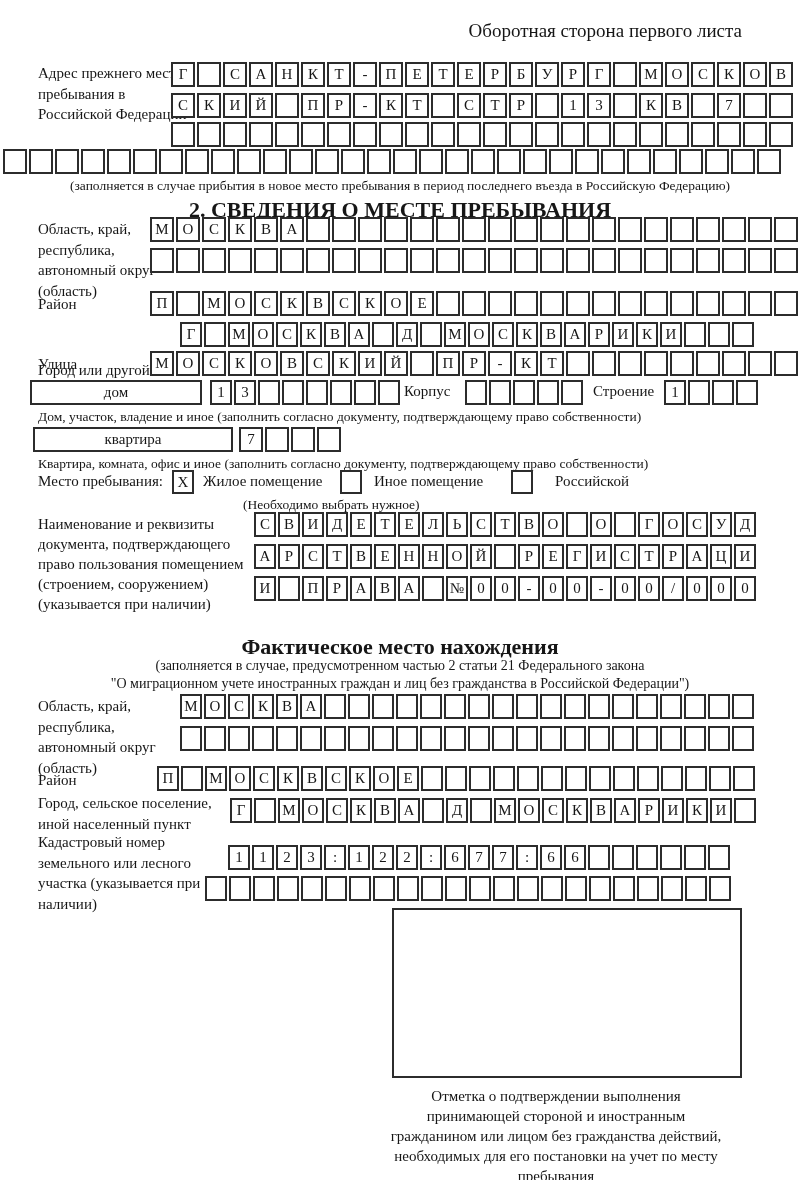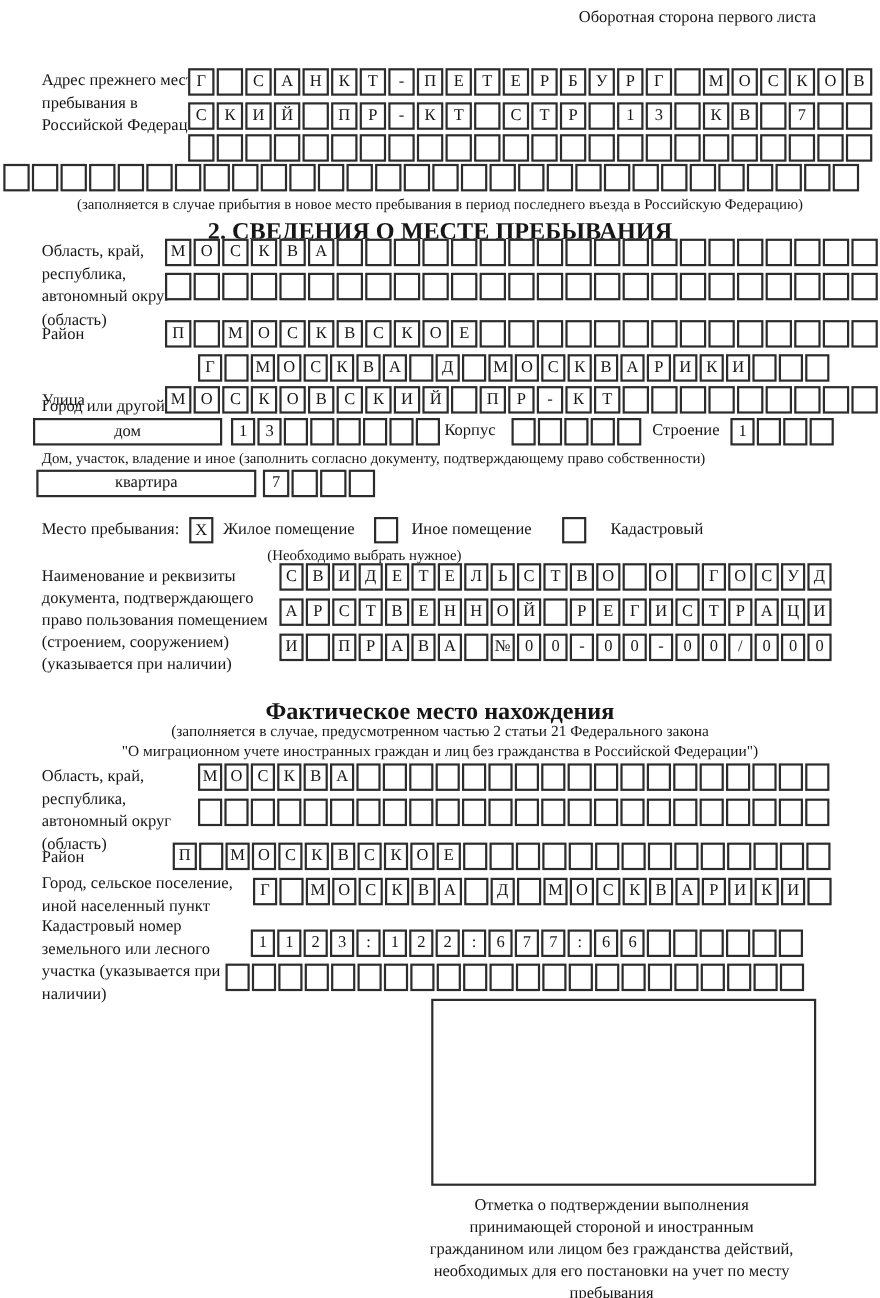--- a/index.html
+++ b/index.html
@@ -59,7 +59,7 @@
 
 <div class="page">
 
-  <div class="abs" style="top:8px; right:58px; font-size:15px;">Оборотная сторона первого листа</div>
+  <div class="abs" style="top:20px; right:58px; font-size:19px;">Оборотная сторона первого листа</div>
 
   <div class="abs lbl" style="top:63px; left:38px; width:150px;">Адрес прежнего места пребывания в Российской Федерации</div>
   <div class="abs cells" style="top:62px; left:171px;">

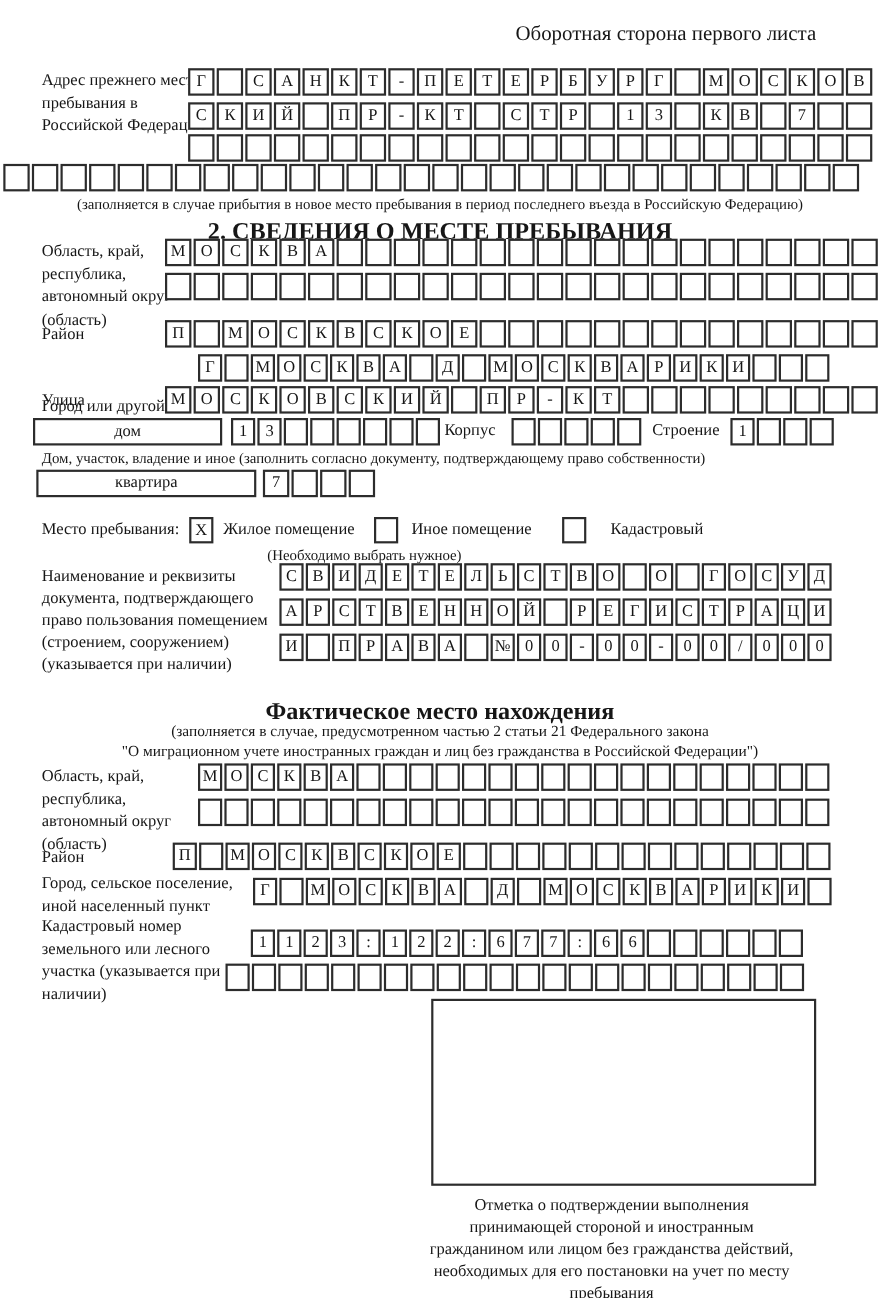--- a/index.html
+++ b/index.html
@@ -353,6 +353,7 @@
       <span class="cell"></span>
       <span class="cell"></span>
     </div>
+  <div class="abs cap" style="top:456px; left:38px;">Квартира, комната, офис и иное (заполнить согласно документу, подтверждающему право собственности)</div>
 
   <div class="abs opt" style="top:473px; left:38px;">Место пребывания:</div>
   <div class="abs chk" style="top:470px; left:172px;">X</div>

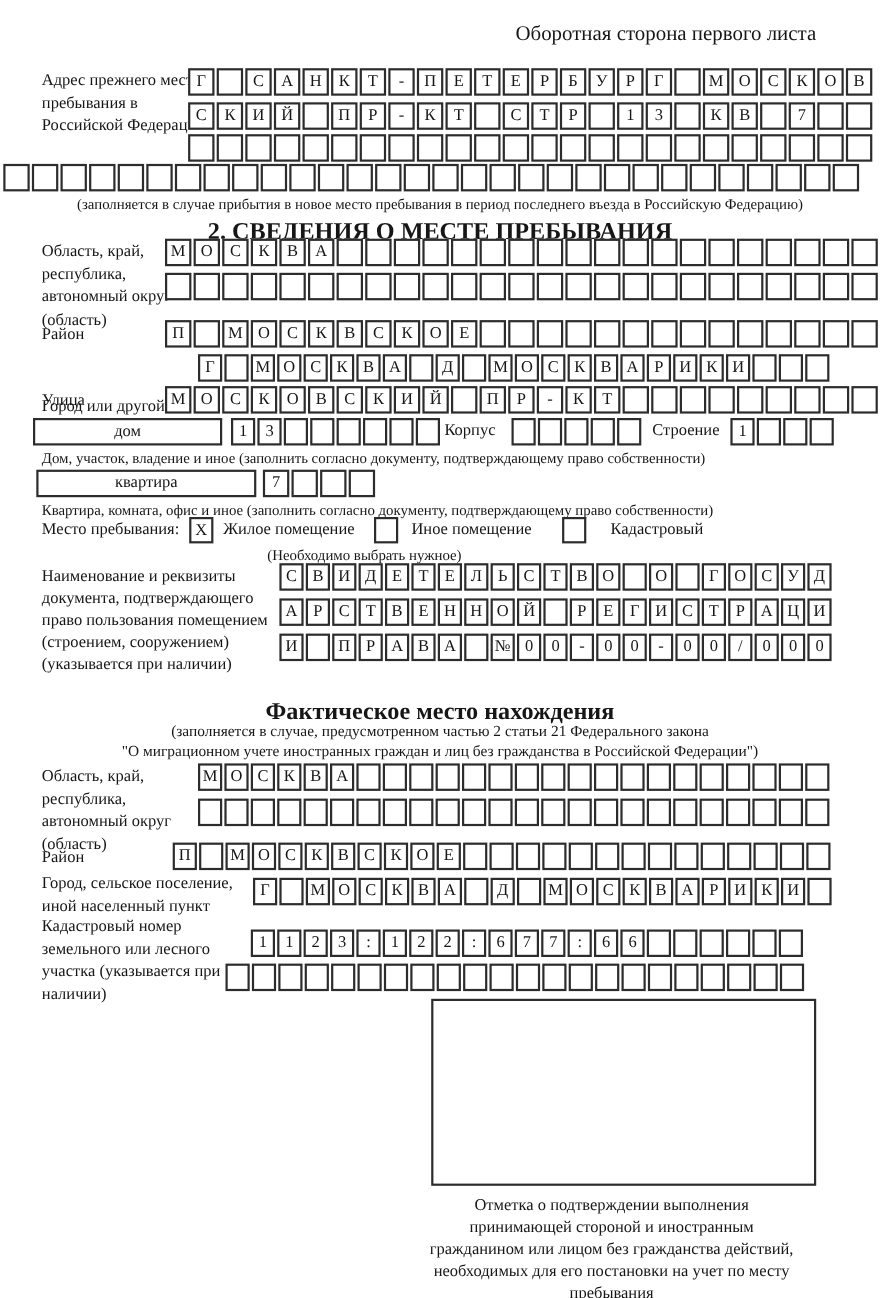--- a/index.html
+++ b/index.html
@@ -361,7 +361,7 @@
   <div class="abs chk" style="top:470px; left:340px;"></div>
   <div class="abs opt" style="top:473px; left:374px;">Иное помещение</div>
   <div class="abs chk" style="top:470px; left:511px;"></div>
-  <div class="abs opt" style="top:473px; left:555px;">Кадастровый</div>
+  <div class="abs opt" style="top:473px; left:555px;">Российской</div>
   <div class="abs cap" style="top:497px; left:243px;">(Необходимо выбрать нужное)</div>
 
   <div class="abs" style="top:514px; left:38px; width:222px; font-size:15px; line-height:20px;">Наименование и реквизиты документа, подтверждающего право пользования помещением (строением, сооружением) (указывается при наличии)</div>

